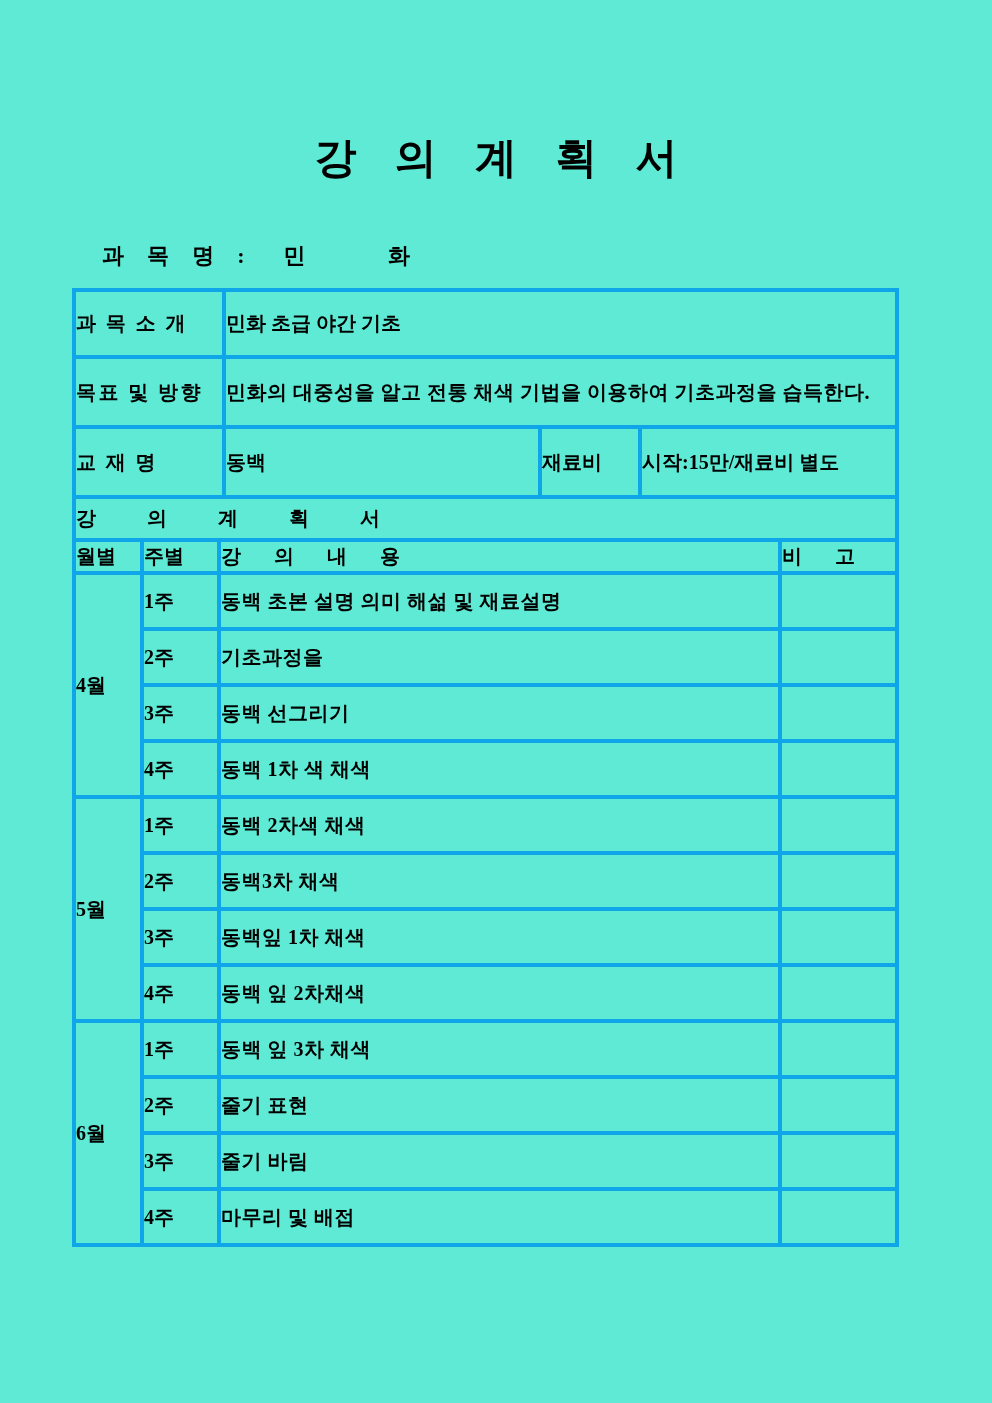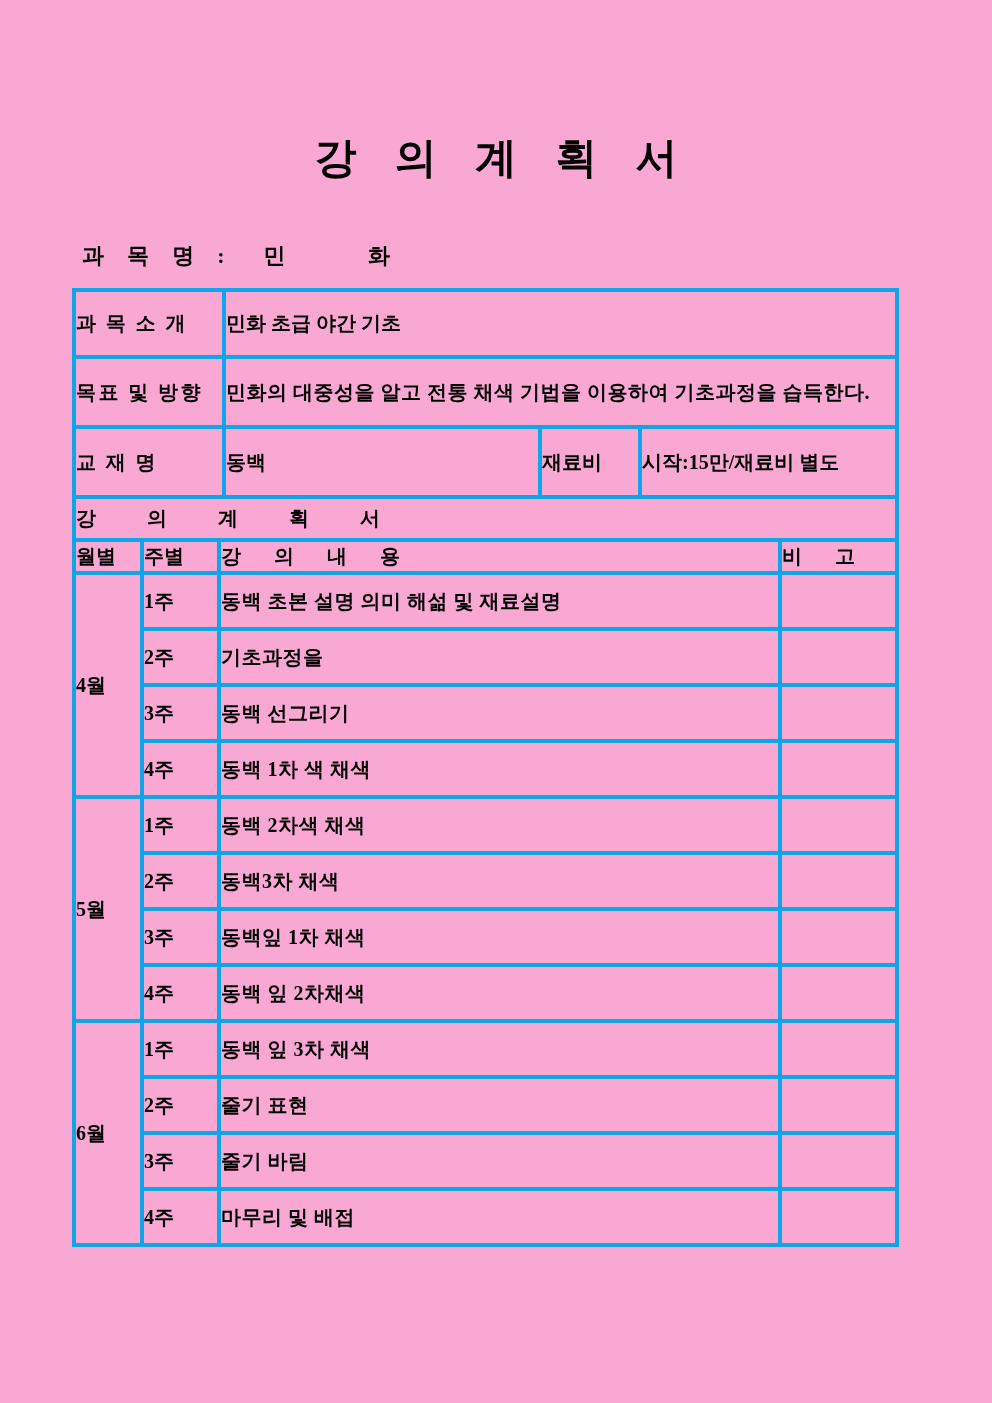--- a/index.html
+++ b/index.html
@@ -7,7 +7,7 @@
     position: relative;
     width: 992px;
     height: 1403px;
-    background: #f9a8d4;
+    background: #5eead4;
     font-family: "Liberation Serif", "DejaVu Serif", serif;
     font-weight: bold;
     color: #000;

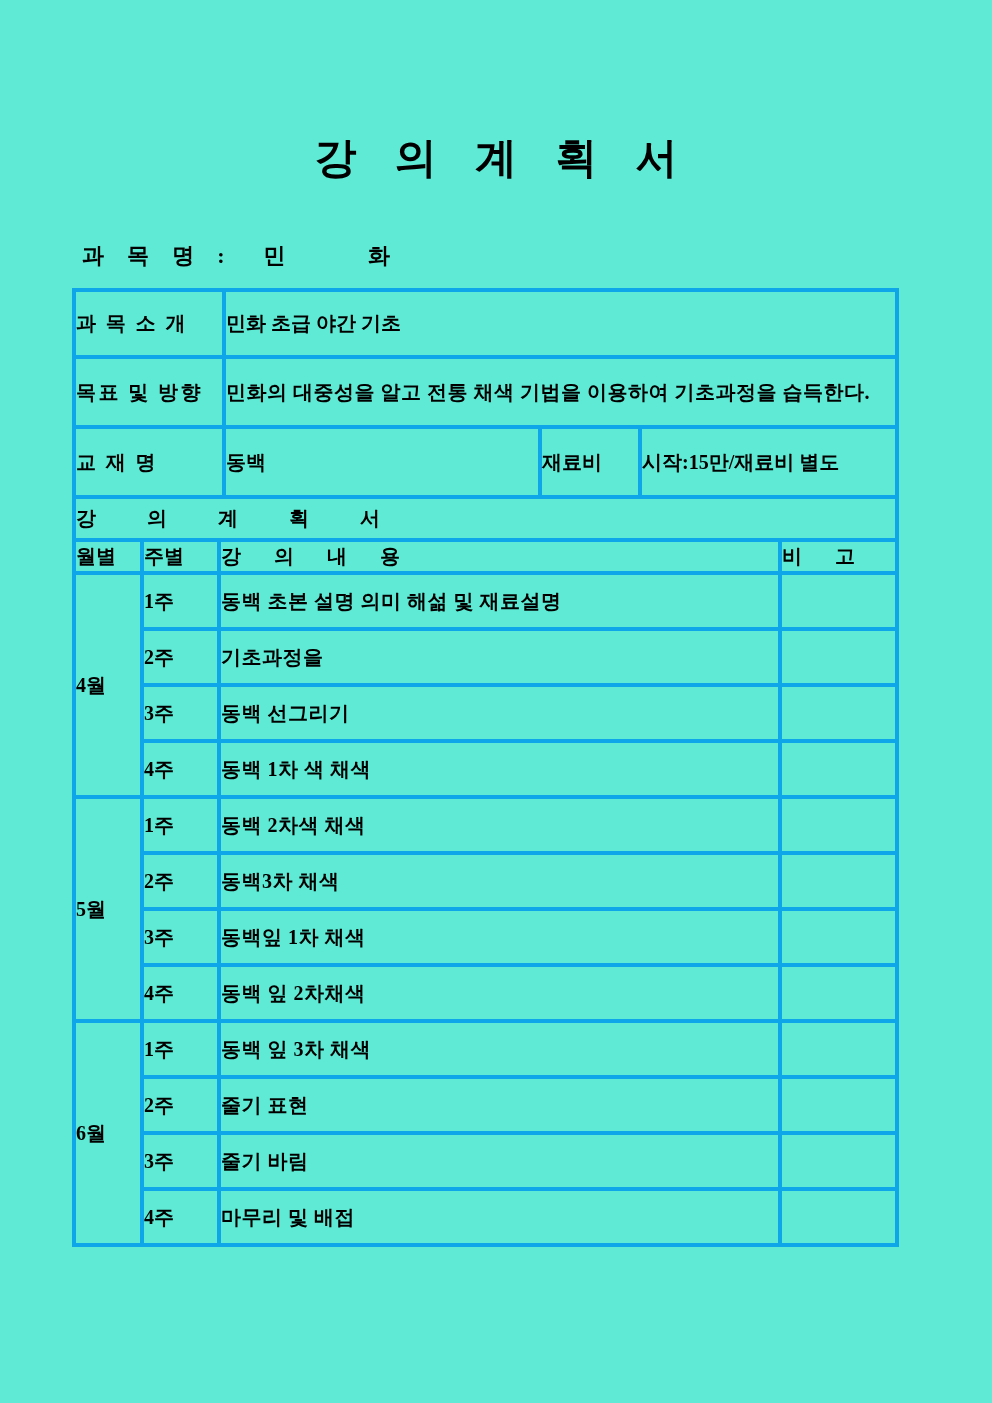--- a/index.html
+++ b/index.html
@@ -42,7 +42,7 @@
   }
   .info-left { display: flex; align-items: baseline; gap: 30px; }
   .info-right { display: flex; align-items: baseline; gap: 14px; }
-  .label-spaced { letter-spacing: 0.4em; white-space: nowrap; }
+  .label-spaced { letter-spacing: 0.4em; white-space: nowrap; margin-left: 20px; }
   .subject-value { white-space: pre; word-spacing: 22px; }
   .instructor-value { letter-spacing: 0.02em; white-space: nowrap; }
 

